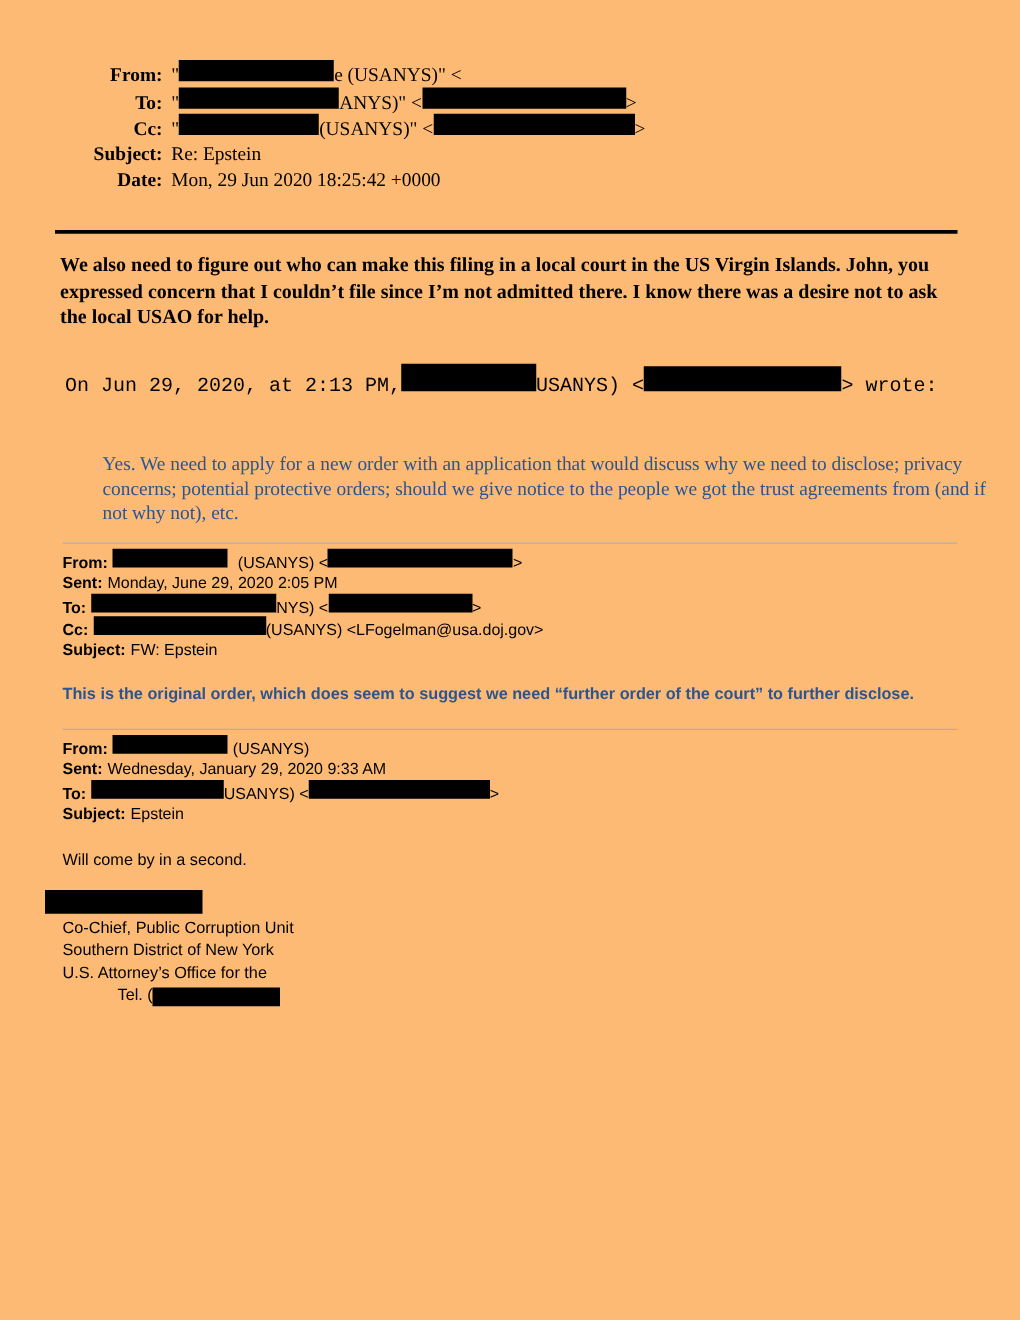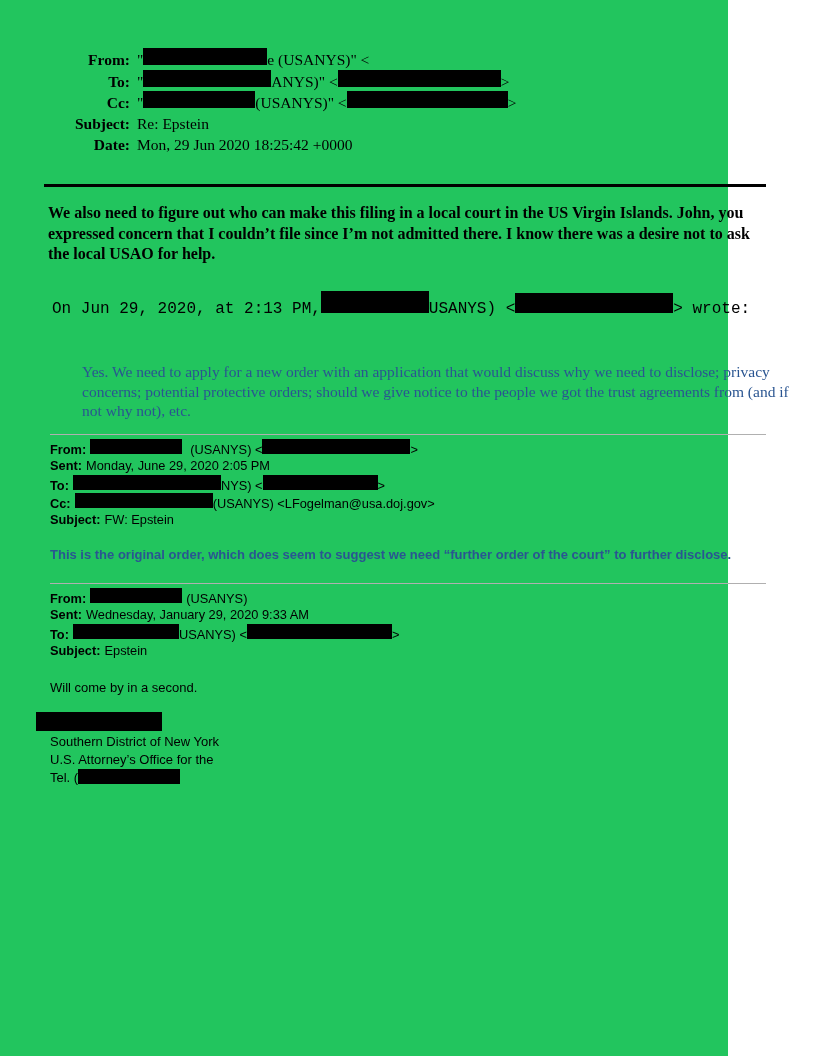--- a/index.html
+++ b/index.html
@@ -18,9 +18,9 @@
   .page {
     position: absolute;
     left: 0; top: 0;
-    width: 728px;
+    width: 816px;
     height: 1056px;
-    background: #22c55e;
+    background: #fdba74;
   }
 
   

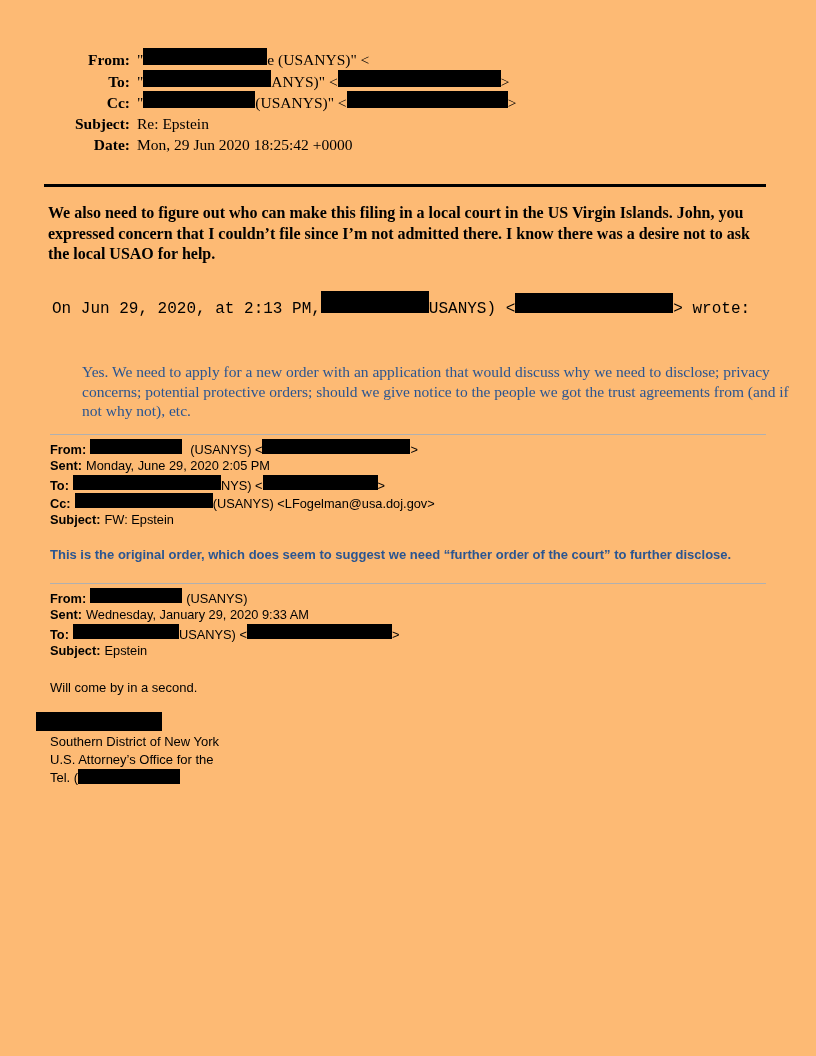--- a/index.html
+++ b/index.html
@@ -334,6 +334,7 @@
 
   <div class="signature">
     <span class="sig-name-bar"></span>
+    <div>Co-Chief, Public Corruption Unit</div>
     <div>Southern District of New York</div>
     <div>U.S. Attorney’s Office for the</div>
     <div class="sig-tel">

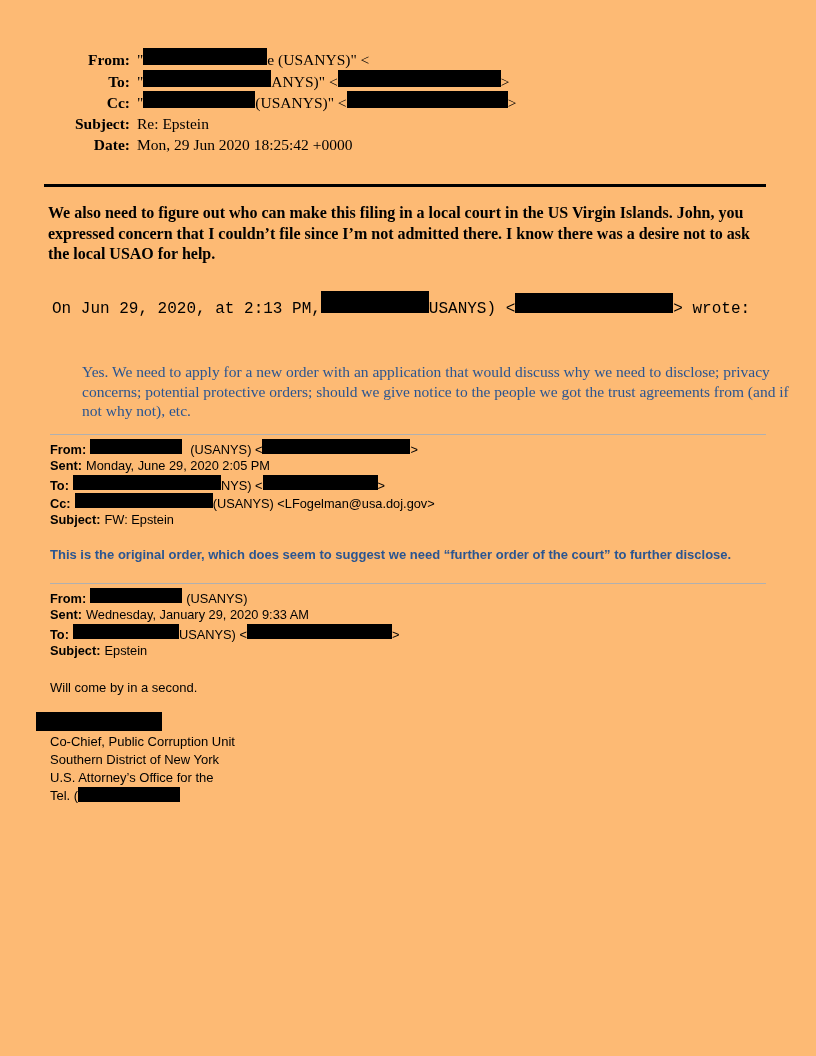--- a/index.html
+++ b/index.html
@@ -184,8 +184,9 @@
   }
   .sig-tel {
     display: flex;
-    align-items: flex-start;
-    white-space: nowrap;
+    align-items: flex-end;
+    white-space: nowrap;
+    margin-left: 44px;
   }
 </style>
 </head>

